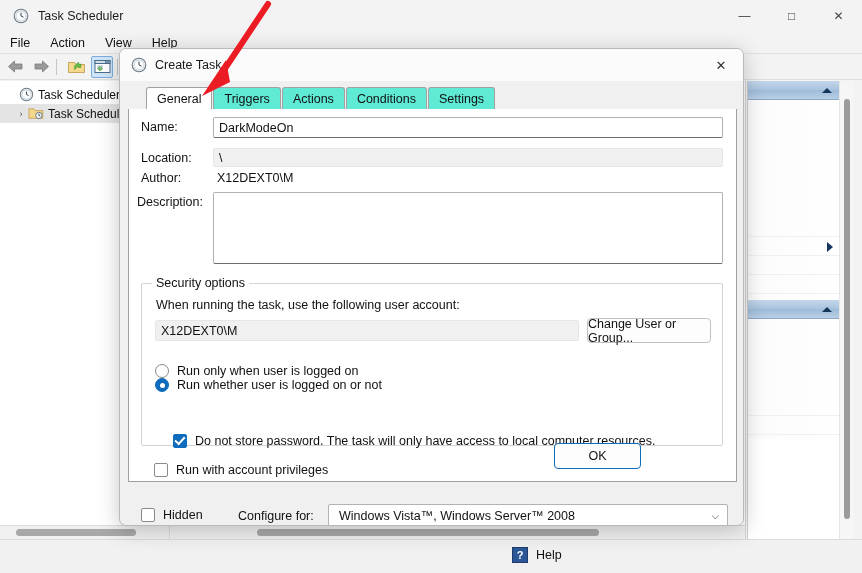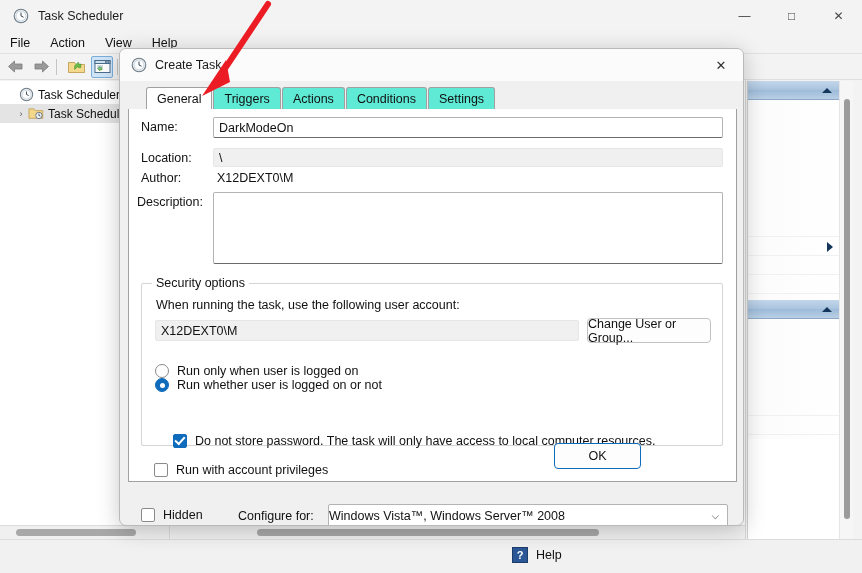--- a/index.html
+++ b/index.html
@@ -239,7 +239,7 @@
   .combo {
     position: absolute; border: 1px solid #b3b3b3; background: #fff;
     border-radius: 2px; display: flex; align-items: center;
-    font-size: 12.5px; color: #111; padding-left: 0;
+    font-size: 12.5px; color: #111; padding-left: 10px;
   }
   .combo .chev {
     position: absolute; right: 8px; color: #555; font-size: 10px;

